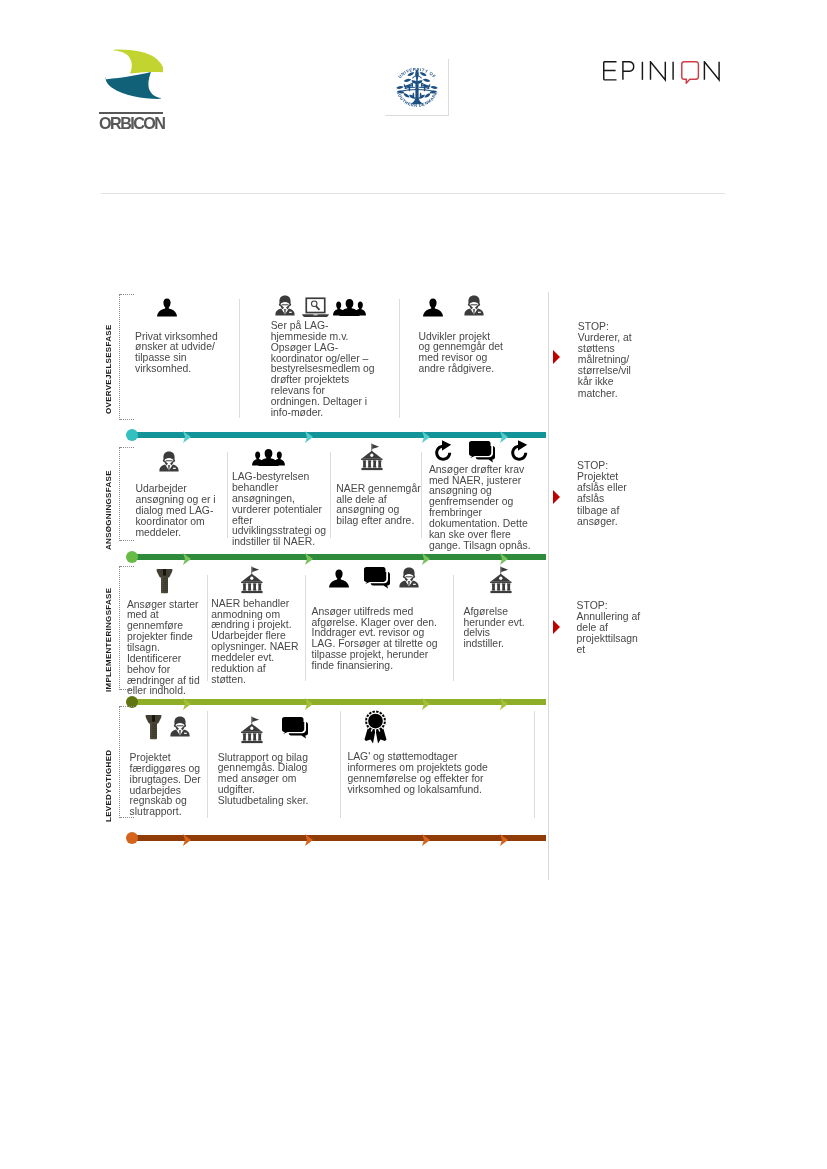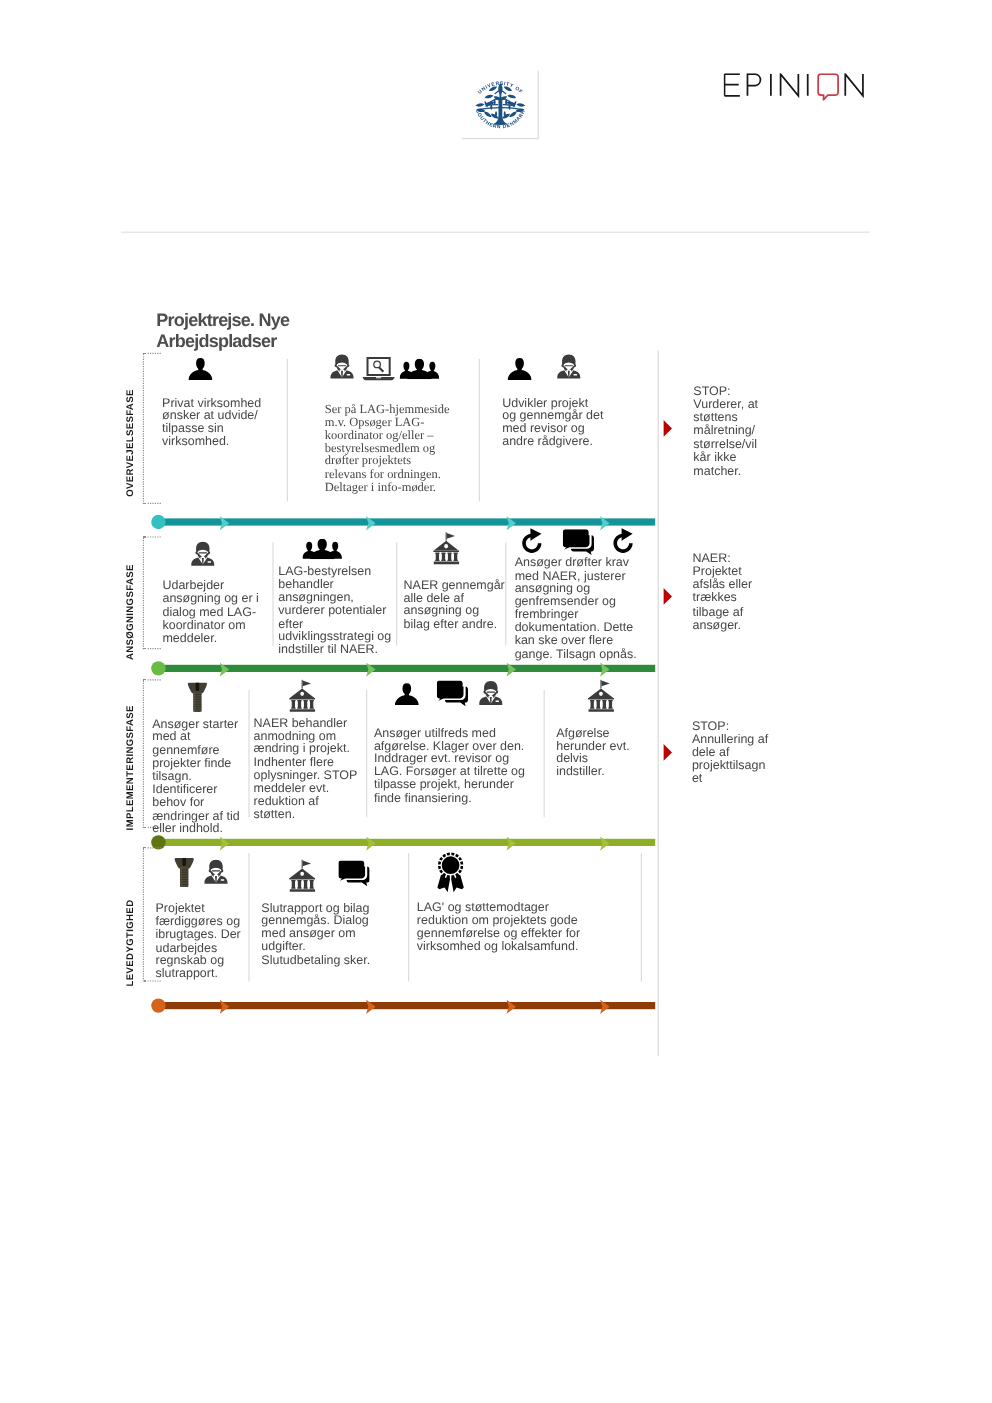--- a/index.html
+++ b/index.html
@@ -54,6 +54,14 @@
 
 <div class="page">
 
+  <div class="orbicon">
+    <svg width="64" height="54" viewBox="0 0 128 108">
+      <path fill="#c1d42f" d="M30 3.4 C29 3.4 28.6 5 30 5.2 C46 6.5 57 12 62 21 C67 30 66.5 40 62 51 C84 47.5 110 47 132 49 C130 40 125 31 116 22.5 C99 7 63 2.2 30 3.4 Z"></path>
+      <path fill="#116179" d="M13.2 57.8 C11.5 59.5 12.2 62.2 15 62.4 C46 59.5 78 54.5 104 48 C98.5 62 97 75.5 101.5 85 C106 94 114 98.8 124.5 100.2 C123 101.6 121 102 118 102 C88 102 48 95 26 79.5 C17 73 12.4 65 13.2 57.8 Z"></path>
+    </svg>
+    <div class="rule"></div>
+    <div class="wm">ORBICON</div>
+  </div>
 
   <div class="sdu">
     <svg width="64" height="57" viewBox="0 0 128 114">

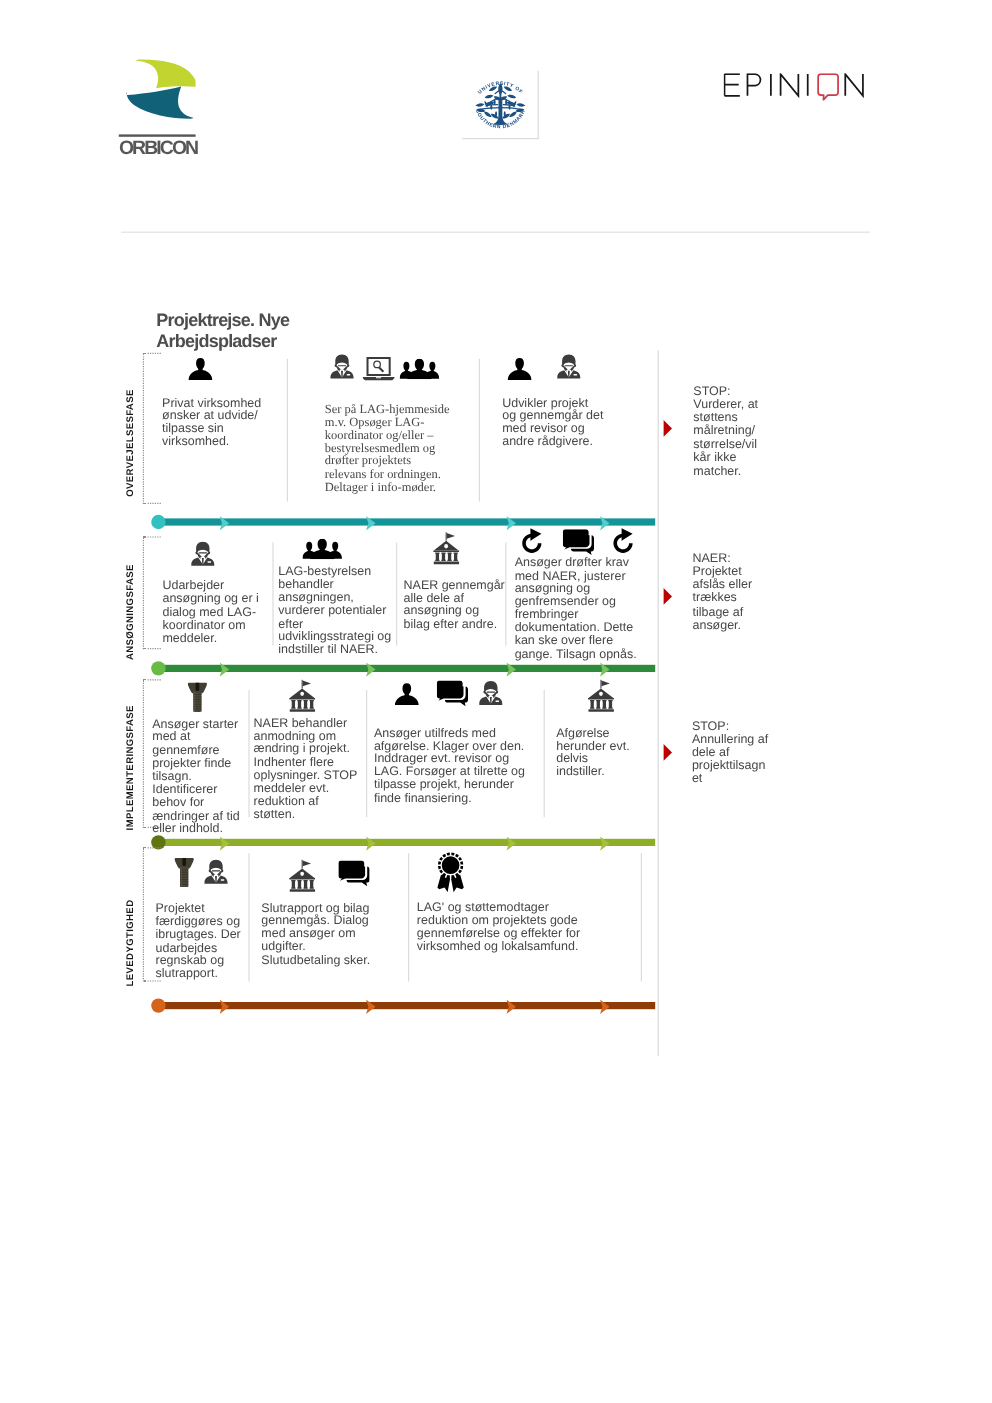--- a/index.html
+++ b/index.html
@@ -153,7 +153,6 @@
   <div class="hdr-rule"></div>
 
   <div class="diagram">
-    <div class="dtitle">Projektrejse. Nye Arbejdspladser</div>
     <div class="vline"></div>
     <div id="bands">
         <div class="bandbox" style="left: 119px; top: 293.5px; width: 430px; height: 126.5px;"></div>

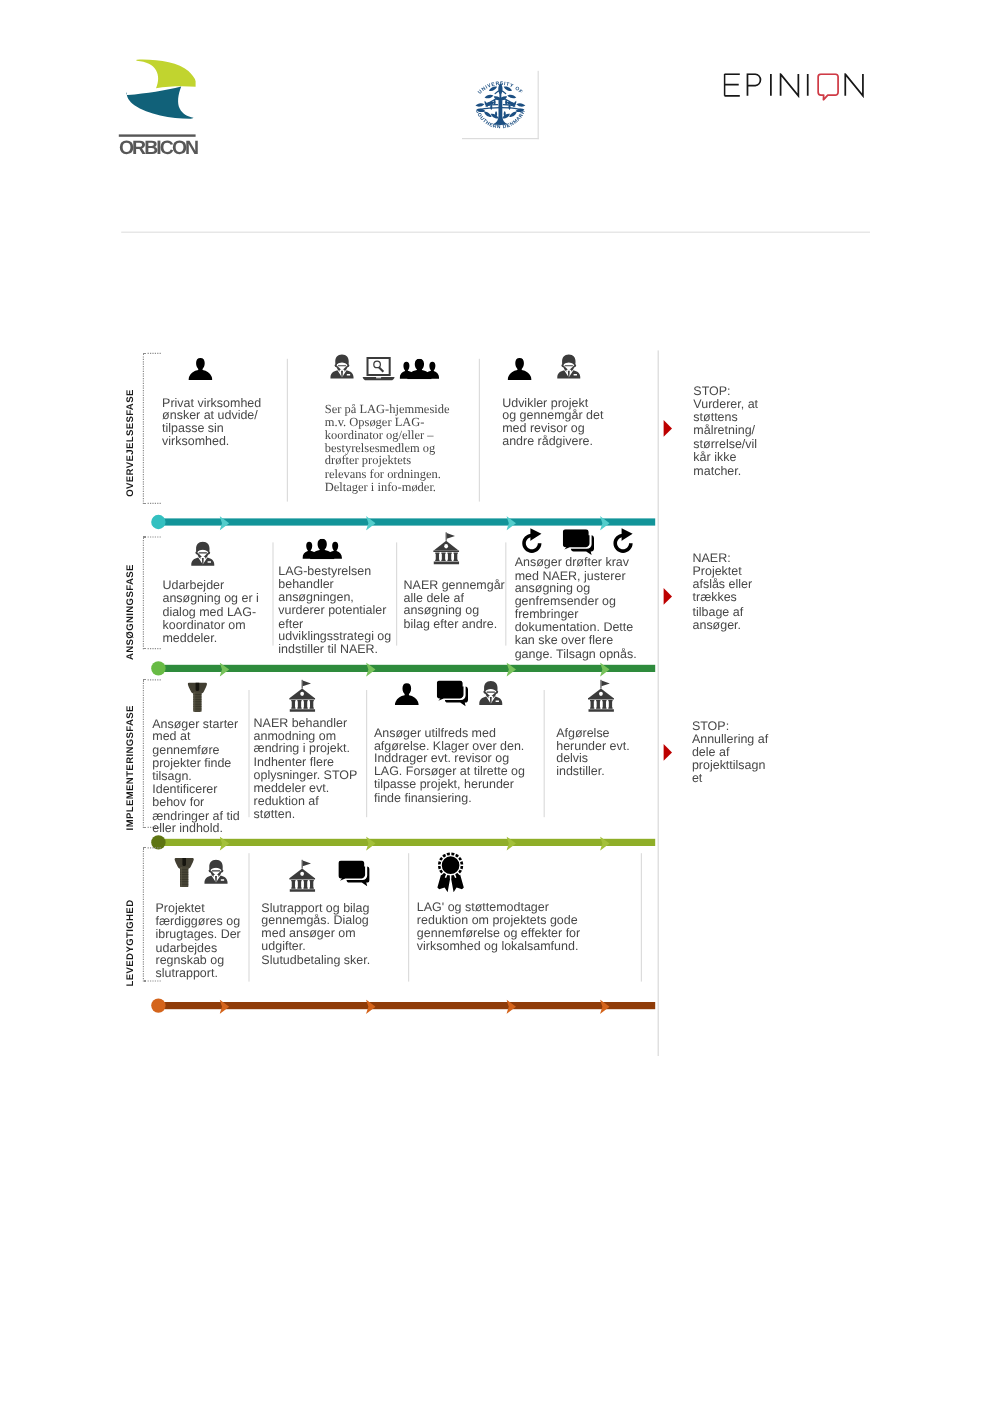--- a/index.html
+++ b/index.html
@@ -217,7 +217,7 @@
             </svg>
           </span>
         </div>
-        <div class="txt" style="left: 270.7px; top: 337px; width: 104px; position: absolute; font-family: Liberation Serif, serif;">Ser på LAG-hjemmeside m.v. Opsøger LAG-koordinator og/eller&nbsp;– bestyrelsesmedlem og drøfter projektets relevans for ordningen. Deltager i info-møder.</div>
+        <div class="txt" style="left: 270.7px; top: 321px; width: 104px; position: absolute;">Ser på LAG-hjemmeside m.v. Opsøger LAG-koordinator og/eller&nbsp;– bestyrelsesmedlem og drøfter projektets relevans for ordningen. Deltager i info-møder.</div>
         <div class="icons" style="left: 0px; top: 0px;">
           <span style="left: 422.5px; top: 297.5px;">
             <svg viewBox="0 0 100 95" width="20" height="19">

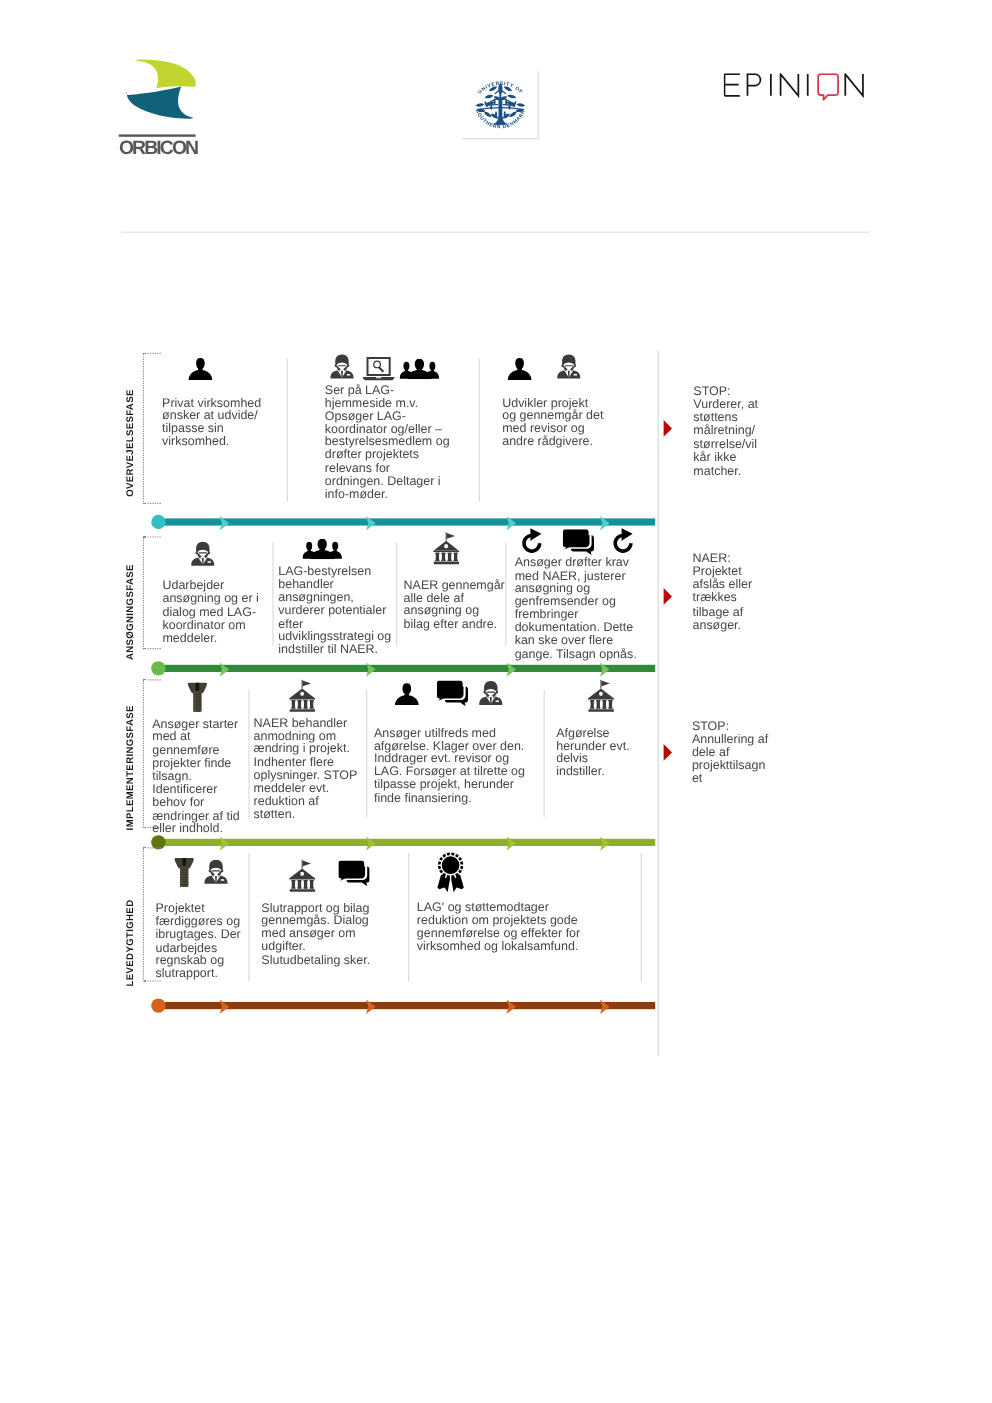--- a/index.html
+++ b/index.html
@@ -392,7 +392,7 @@
             </svg></div>
         </div>
         <div class="redtri" style="left: 552.5px; top: 490px;"></div>
-        <div class="stop" style="left: 577.1px; top: 460.2px; width: 55px;">NAER: Projektet afslås eller trækkes tilbage af ansøger.</div>
+        <div class="stop" style="left: 577.1px; top: 460.2px; width: 55px;">STOP: Projektet afslås eller afslås tilbage af ansøger.</div>
         <div class="bandbox" style="left: 119px; top: 566px; width: 430px; height: 124px;"></div>
         <div class="vlabel" style="left: 104px; top: 572px; height: 120px;">IMPLEMENTERINGSFASE</div>
         <div class="sep" style="left: 206.5px; top: 575px; height: 106px;"></div>

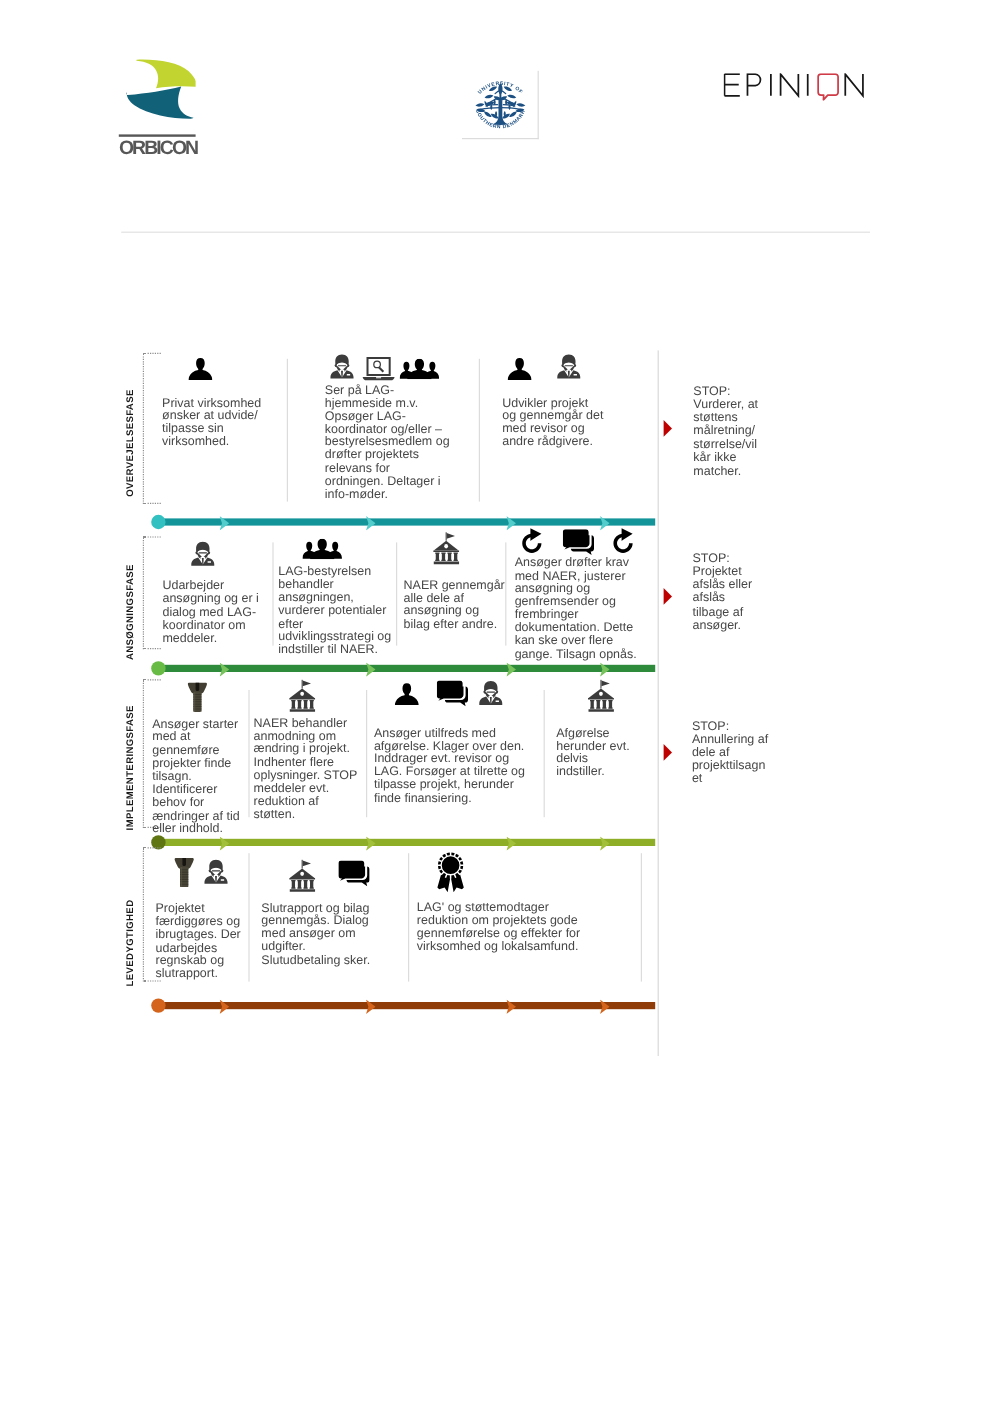--- a/index.html
+++ b/index.html
@@ -453,7 +453,7 @@
             </svg>
           </span>
         </div>
-        <div class="txt" style="left: 211.3px; top: 598.8px; width: 87.5px; position: absolute;">NAER behandler anmodning om ændring i projekt. Indhenter flere oplysninger. STOP meddeler evt. reduktion af støtten.</div>
+        <div class="txt" style="left: 211.3px; top: 598.8px; width: 87.5px; position: absolute;">NAER behandler anmodning om ændring i projekt. Udarbejder flere oplysninger. NAER meddeler evt. reduktion af støtten.</div>
         <div class="icons" style="left: 0px; top: 0px;">
           <span style="left: 329px; top: 568.7px;">
             <svg viewBox="0 0 100 95" width="20" height="19">

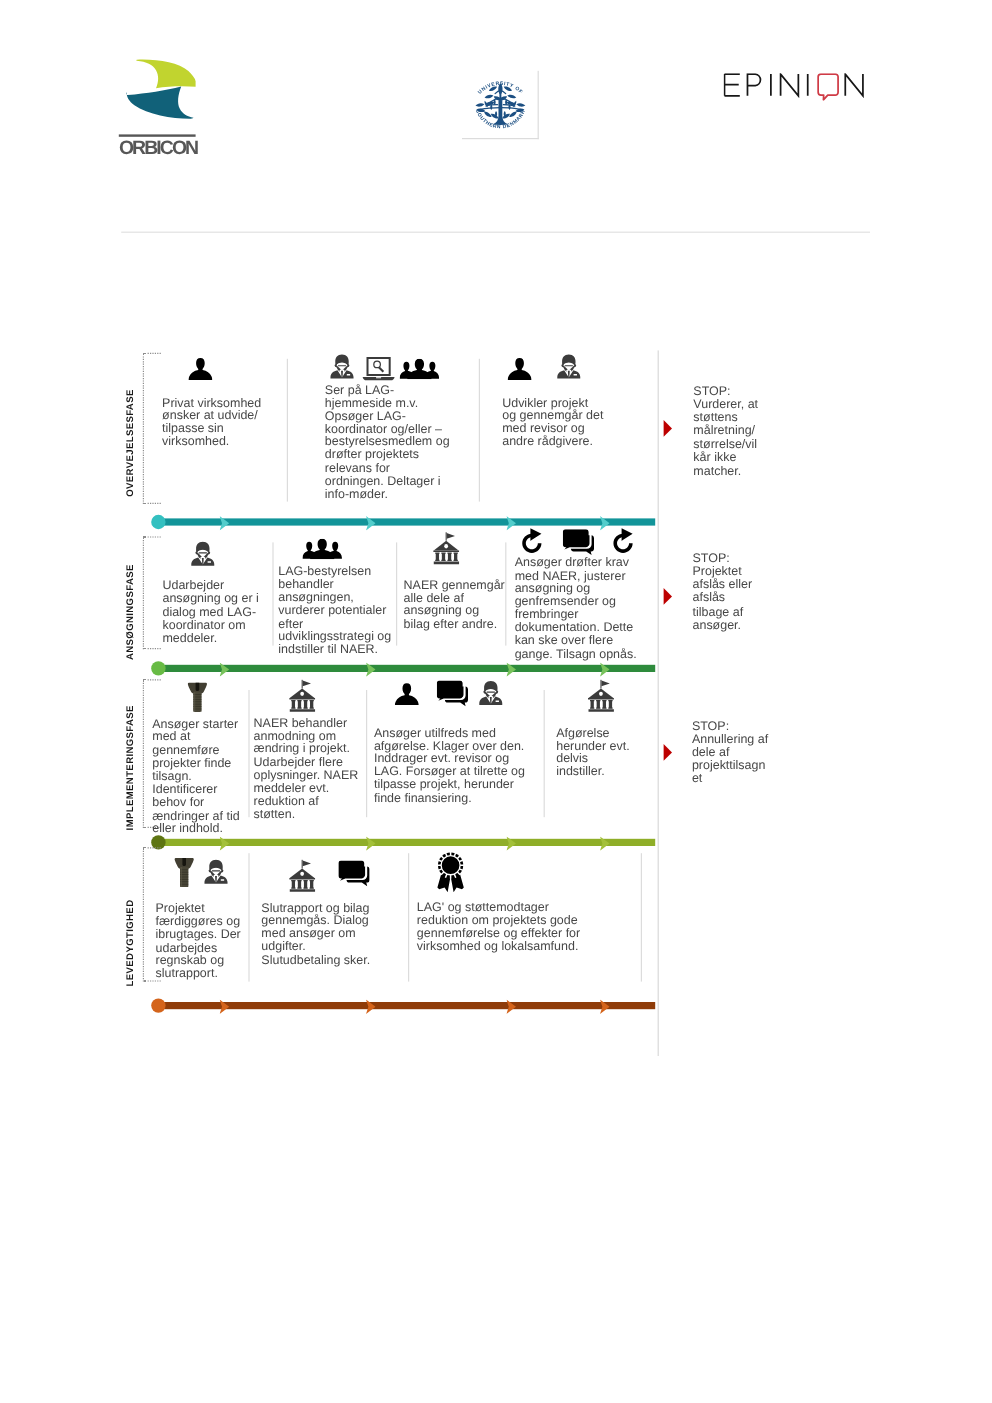--- a/index.html
+++ b/index.html
@@ -672,7 +672,7 @@
             </svg>
           </span>
         </div>
-        <div class="txt" style="left: 347.4px; top: 752.2px; width: 140.5px; position: absolute;">LAG' og støttemodtager reduktion om projektets gode gennemførelse og effekter for virksomhed og lokalsamfund.</div>
+        <div class="txt" style="left: 347.4px; top: 752.2px; width: 140.5px; position: absolute;">LAG' og støttemodtager informeres om projektets gode gennemførelse og effekter for virksomhed og lokalsamfund.</div>
         <div class="tl" style="left: 126px; top: 835px; width: 420px;">
           <div class="bar" style="width: 414px; background: rgb(143, 60, 9);"></div>
           <div class="dot" style="background: rgb(212, 100, 27);"></div>

